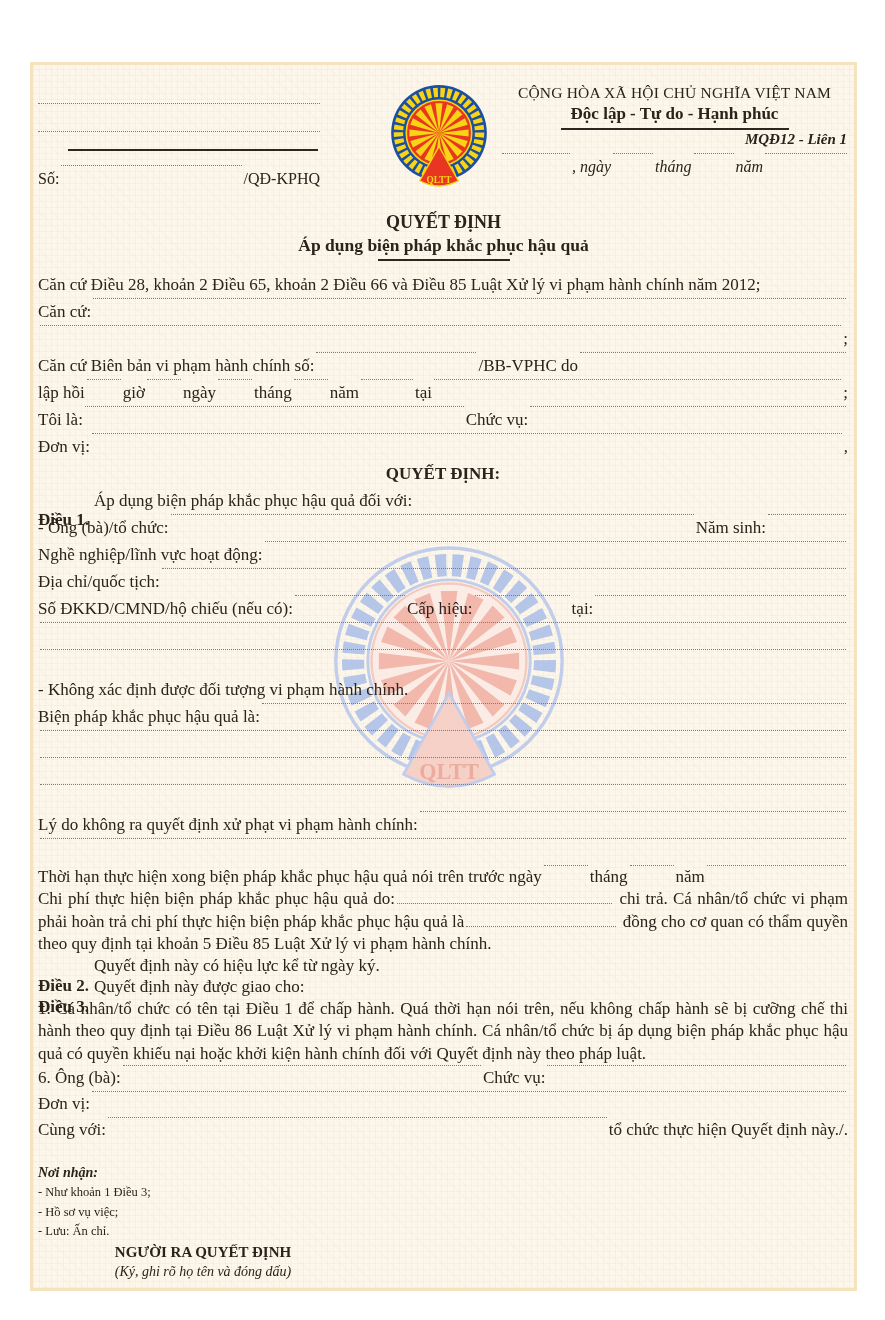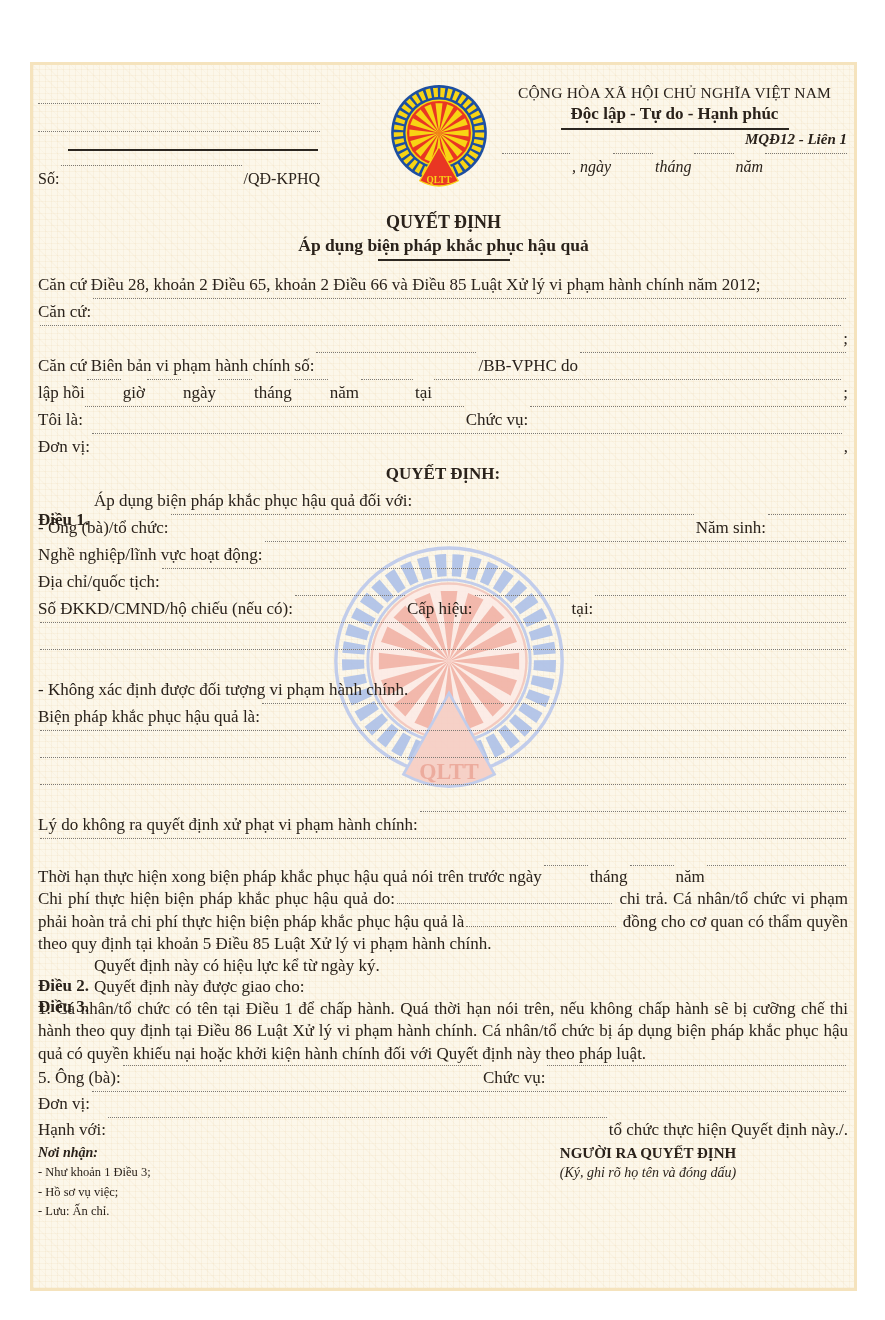--- a/index.html
+++ b/index.html
@@ -298,7 +298,7 @@
       <span>1. Cá nhân/tổ chức có tên tại Điều 1 để chấp hành. Quá thời hạn nói trên, nếu không chấp hành sẽ bị cưỡng chế thi hành theo quy định tại Điều 86 Luật Xử lý vi phạm hành chính. Cá nhân/tổ chức bị áp dụng biện pháp khắc phục hậu quả có quyền khiếu nại hoặc khởi kiện hành chính đối với Quyết định này theo pháp luật.</span>
     </div>
     <div class="ln ln26">
-      <span class="lab">5. Ông (bà):</span>
+      <span class="lab">6. Ông (bà):</span>
       <span class="d g12"></span>
       <span class="lab">Chức vụ:</span>
       <span class="d"></span>

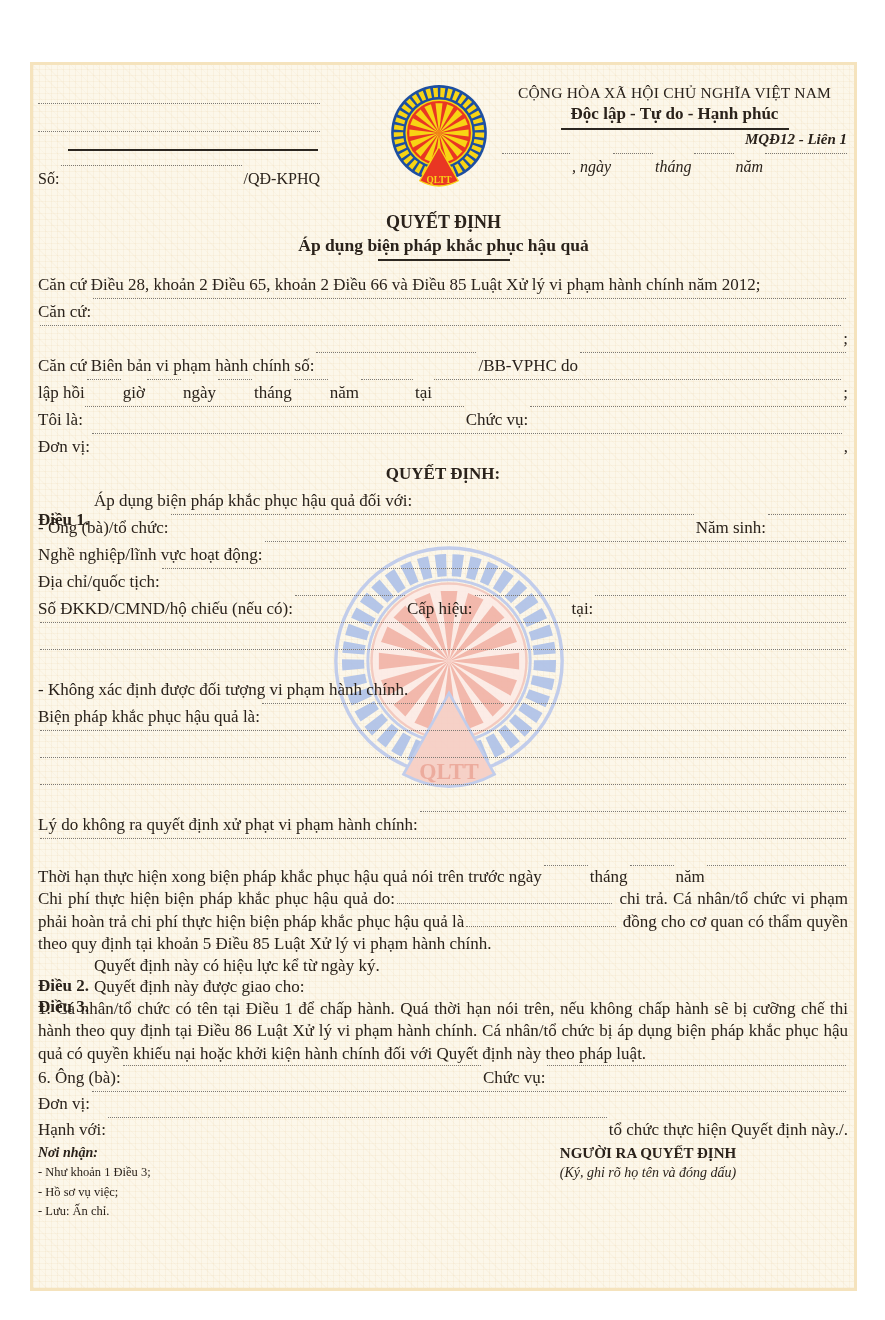--- a/index.html
+++ b/index.html
@@ -308,7 +308,7 @@
       <span class="d"></span>
     </div>
     <div class="ln ln26">
-      <span class="lab">Hạnh với:</span>
+      <span class="lab">Cùng với:</span>
       <span class="d"></span>
       <span class="lab">tổ chức thực hiện Quyết định này./.</span>
     </div>

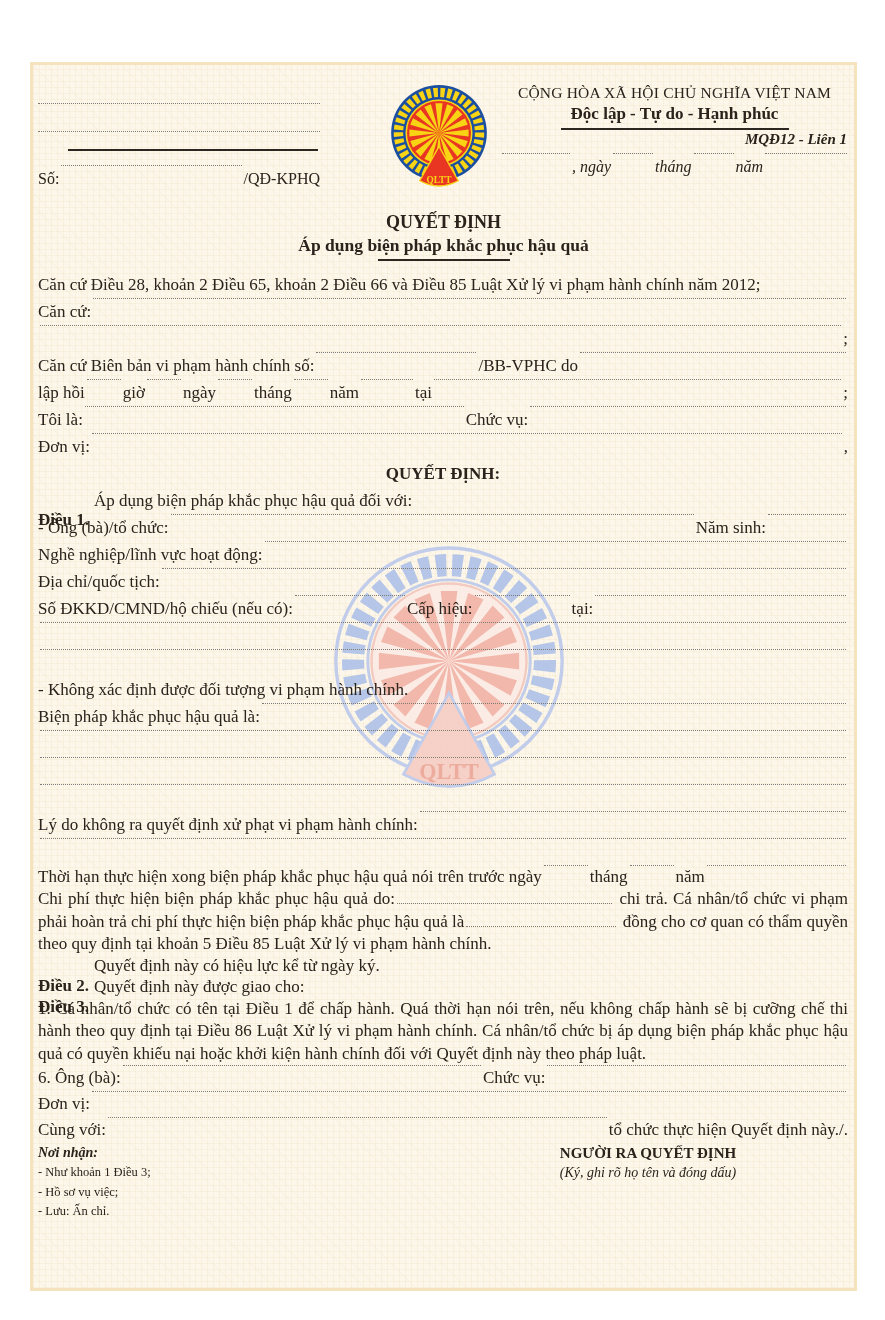--- a/index.html
+++ b/index.html
@@ -62,7 +62,7 @@
   .iw150{width:150px;} .iw215{width:215px;}
 
   
-  .footer { display:flex; margin:0 6px 0 5px; }
+  .footer { display:flex; margin:20px 6px 0 5px;flex-direction:column; }
   .f-left { width:445px; }
   .noinhan { font-weight:bold; font-style:italic; font-size:14px; line-height:20px; }
   .f-item { font-size:12.5px; line-height:19.5px; }

